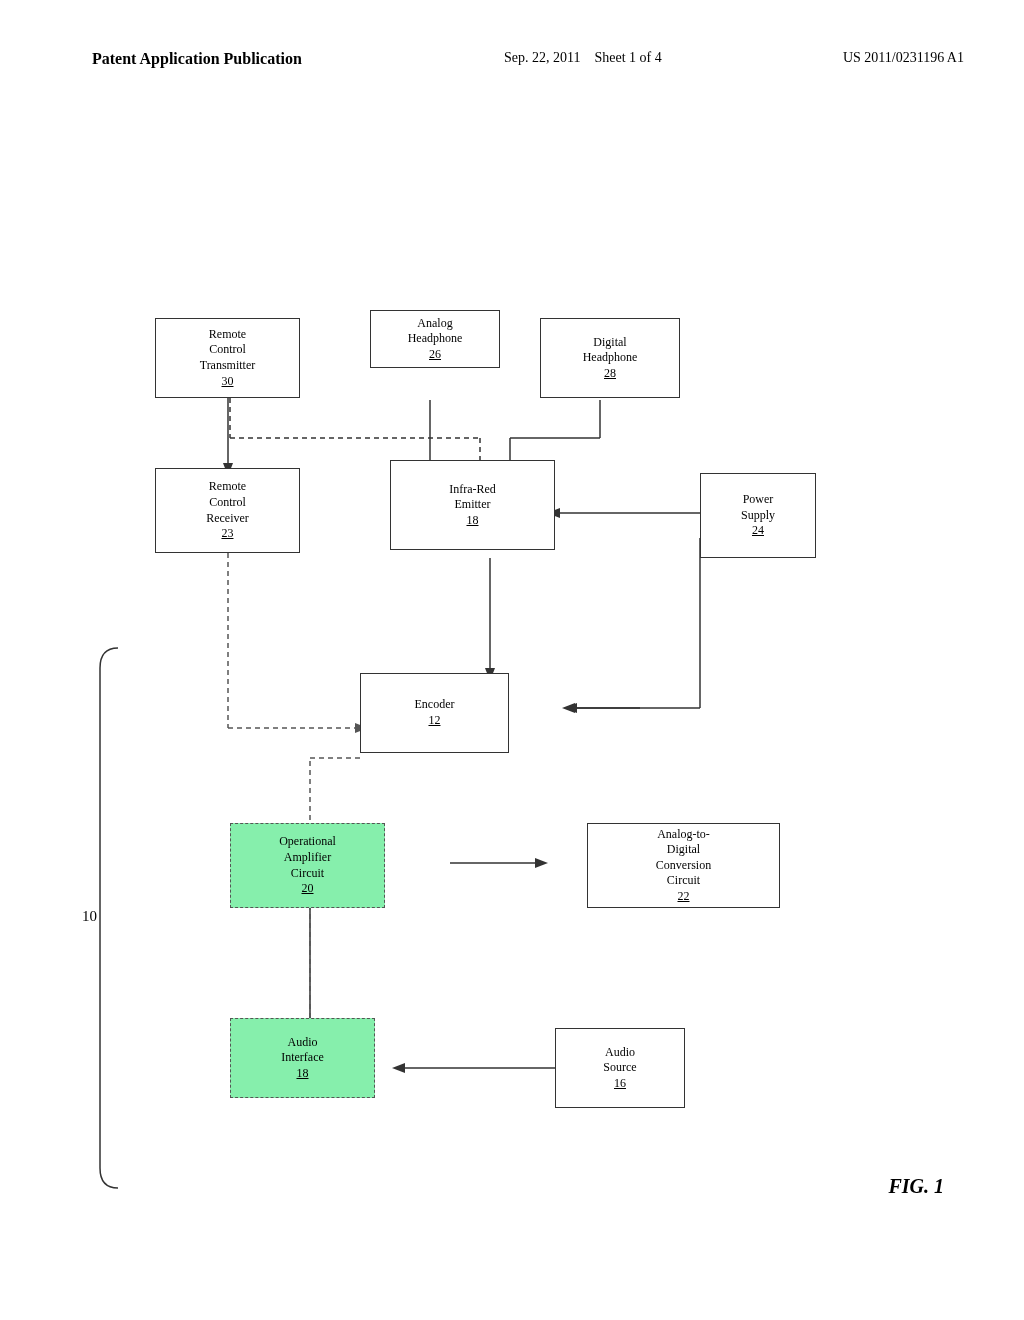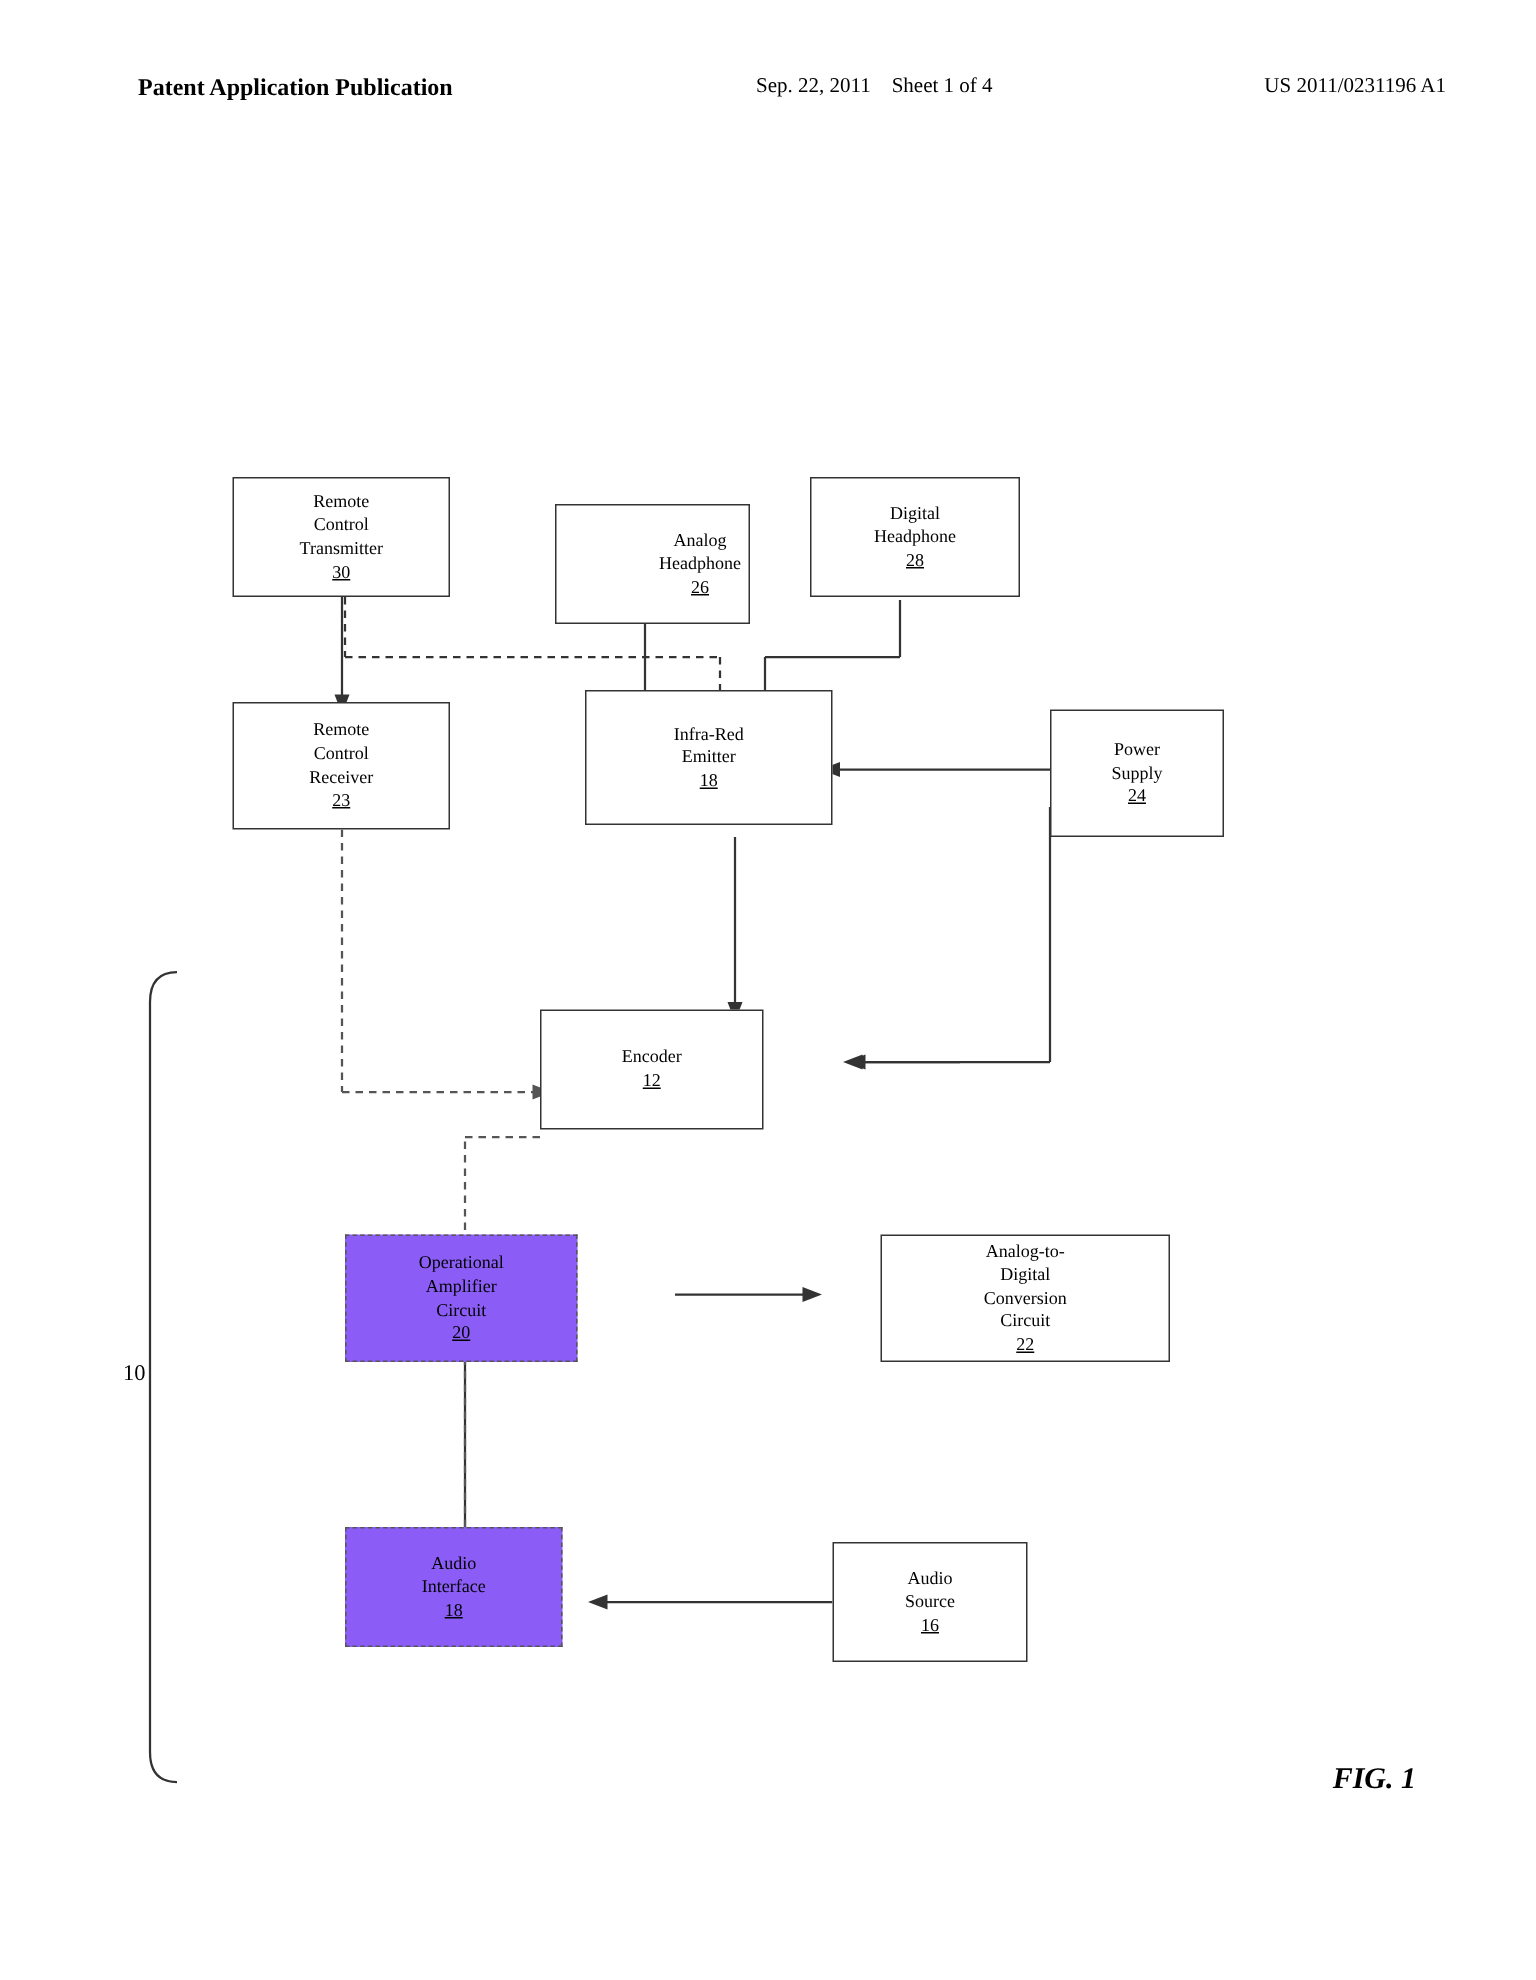--- a/index.html
+++ b/index.html
@@ -168,7 +168,7 @@
       </div>
     </div>
 
-    <div class="block" style="left:370px; top:228px; width:130px; height:80px;justify-content:flex-end;">
+    <div class="block" style="left:370px; top:202px; width:130px; height:58px;">
       <div class="block-label">
         <span>Analog<br>Headphone</span>
         <span class="block-num">26</span>

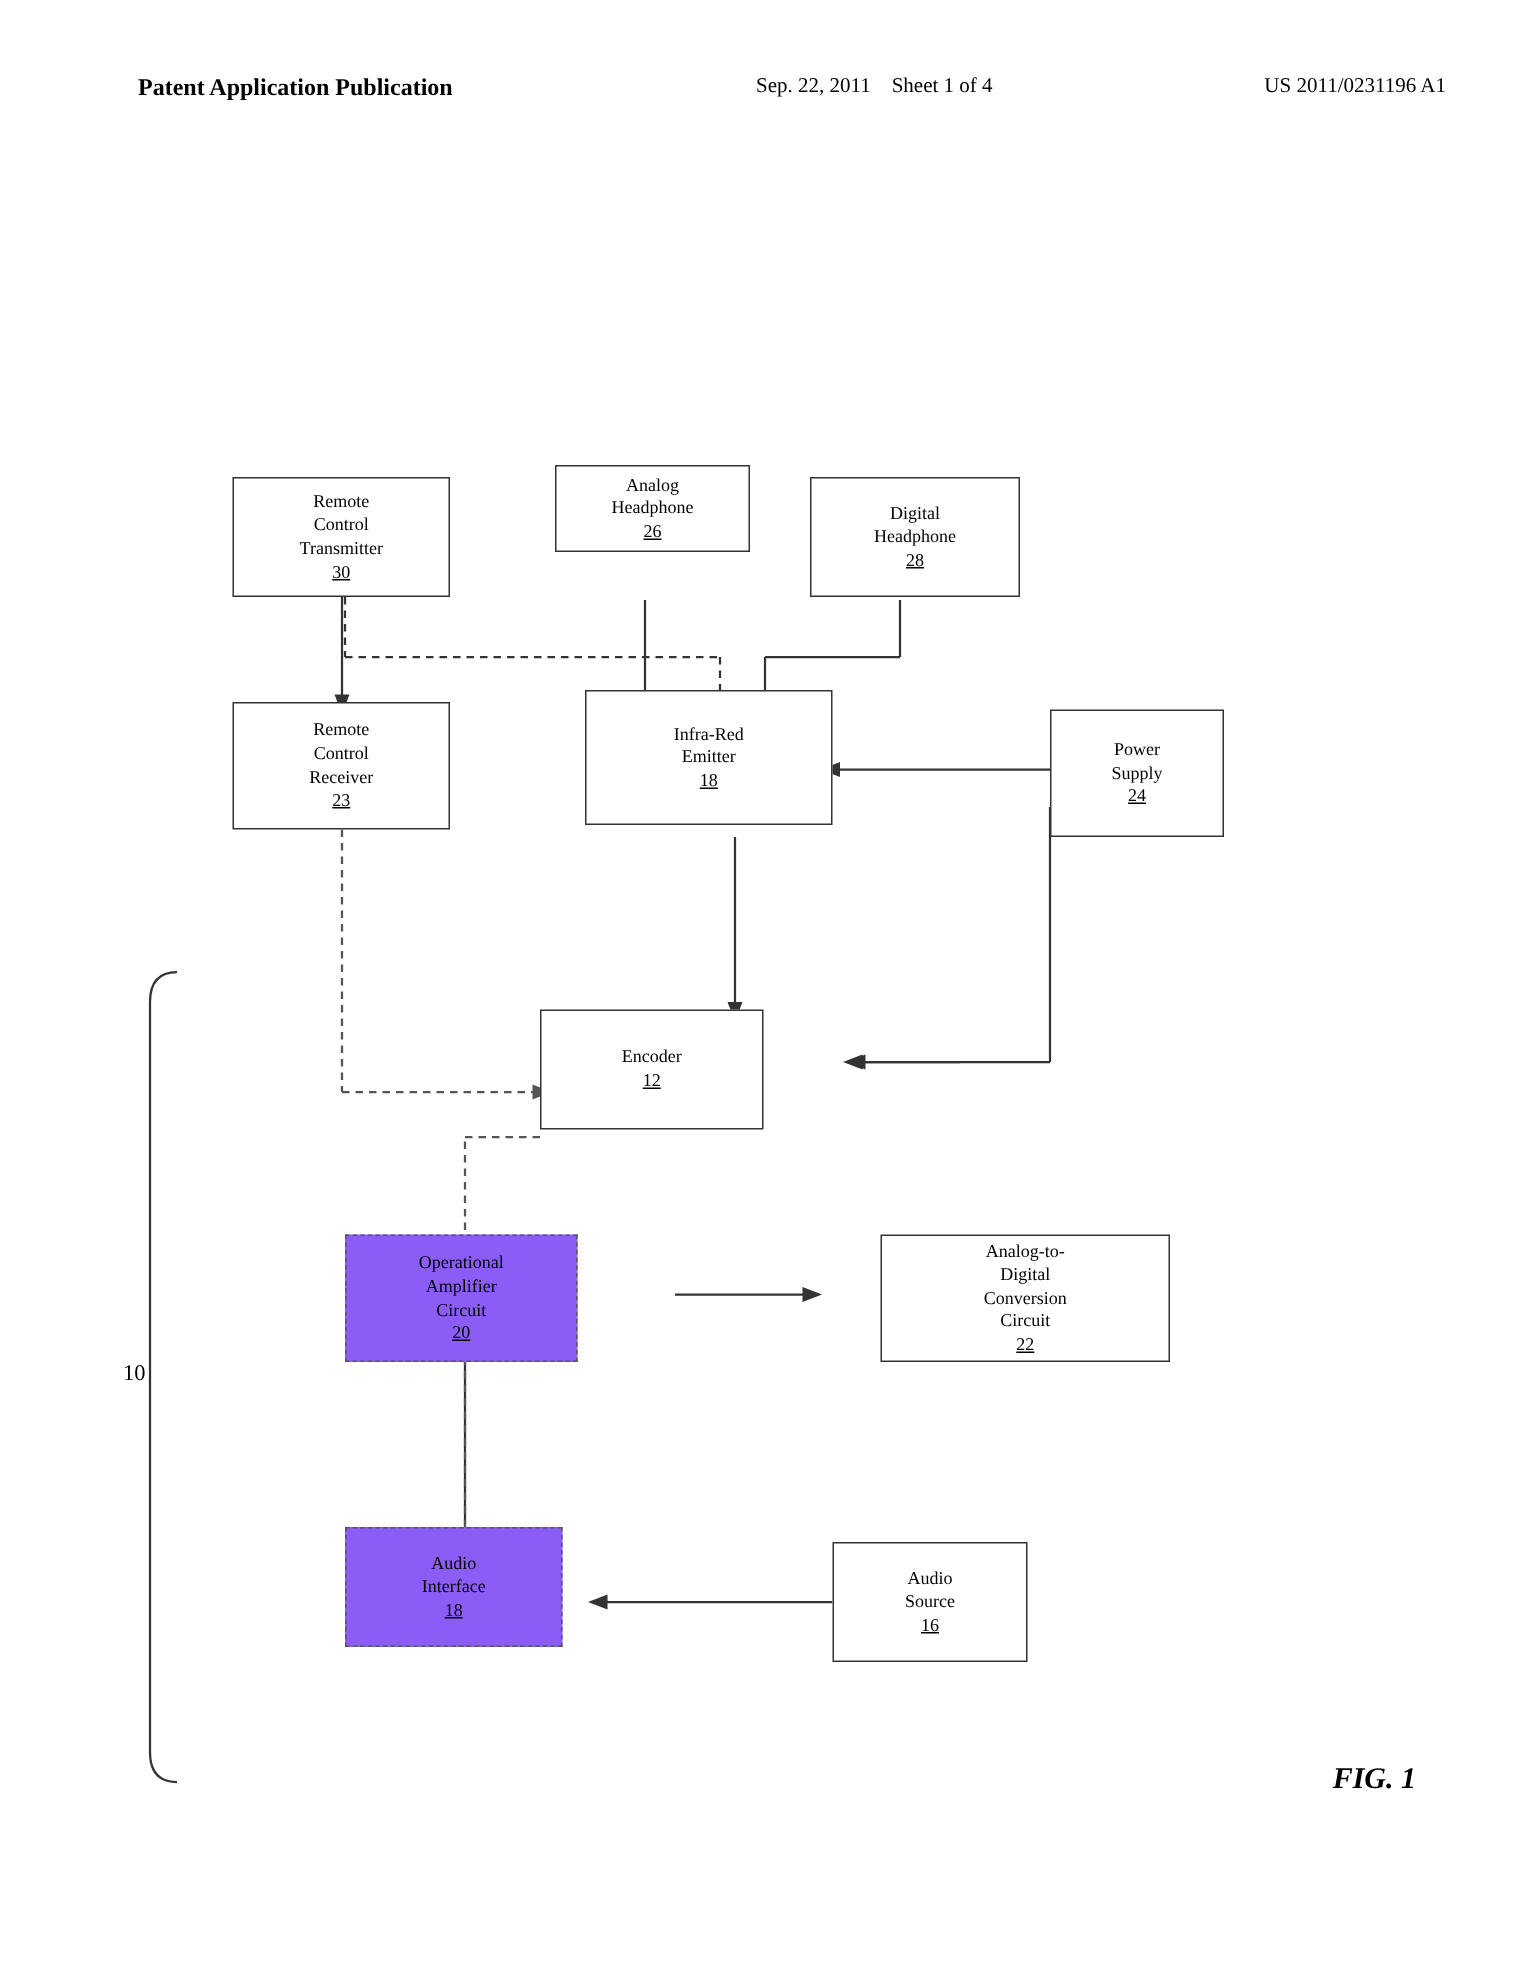--- a/index.html
+++ b/index.html
@@ -57,7 +57,7 @@
     .block-dashed {
       position: absolute;
       border: 1.5px dashed #555;
-      background: #8b5cf6;
+      background: #86efac;
       display: flex;
       align-items: center;
       justify-content: center;

